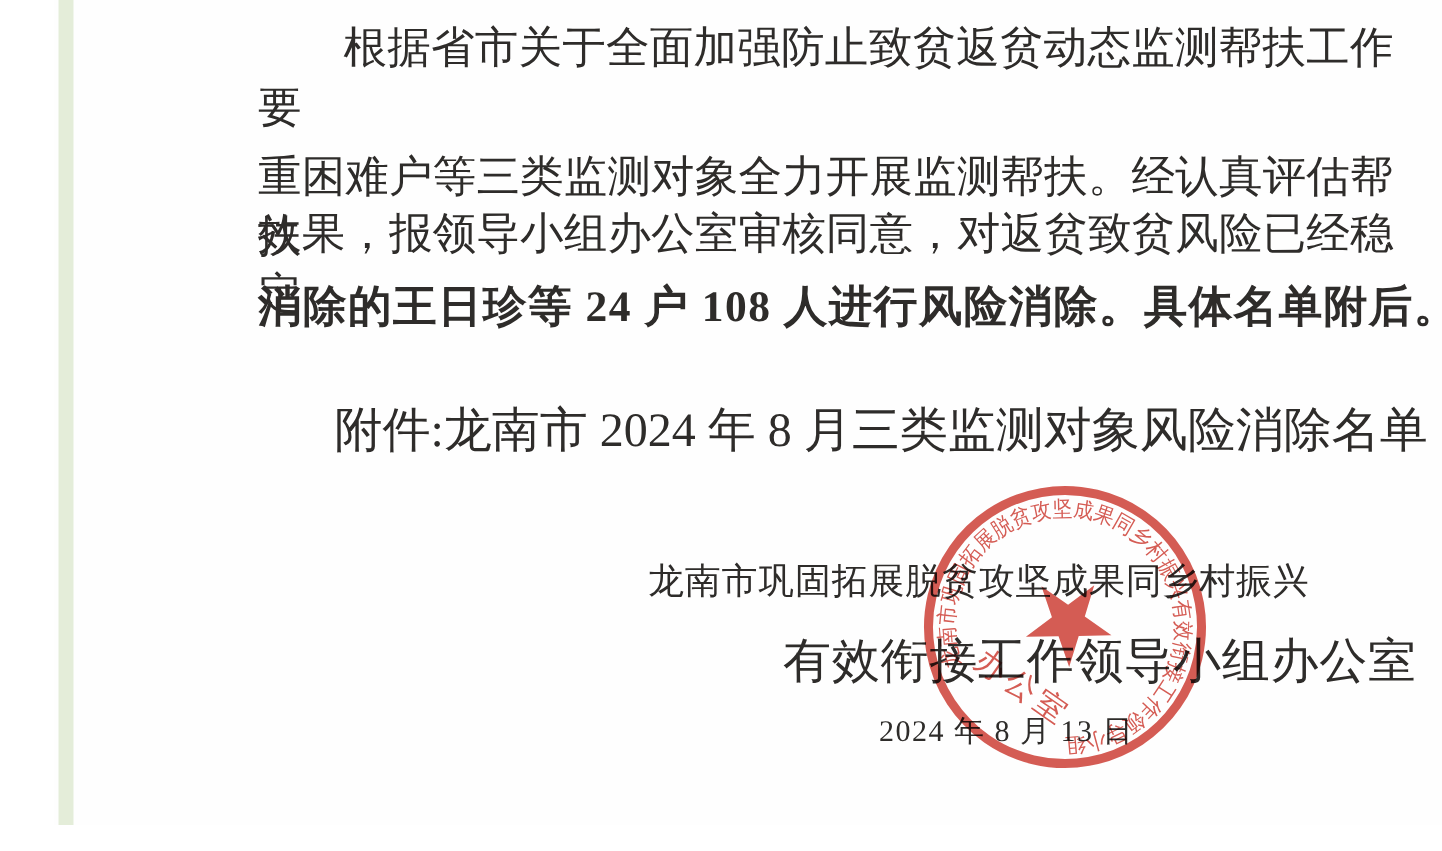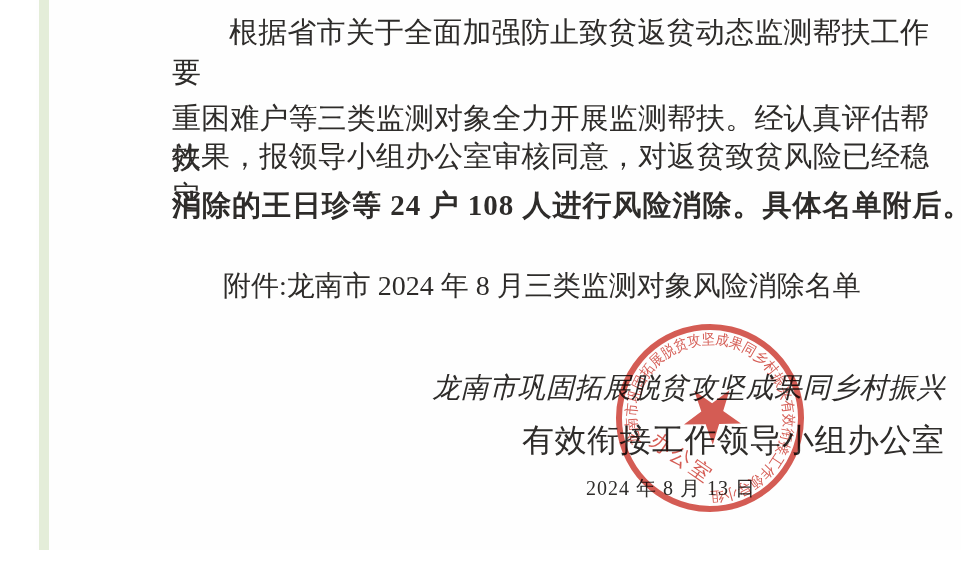--- a/index.html
+++ b/index.html
@@ -32,7 +32,7 @@
     text-align:left;text-align-last:left;
     letter-spacing:1px;white-space:nowrap;font-weight:bold;
   }
-  .attachment{ left:187px;top:266px;white-space:nowrap;font-size:28px; }
+  .attachment{ left:187px;top:266px;white-space:nowrap;font-size:32px; }
   .sig1{ left:396px;top:368px;white-space:nowrap;font-size:28px;letter-spacing:0.5px;font-style:italic; }
   .sig2{ left:486px;top:420px;white-space:nowrap;font-size:32px;letter-spacing:0.5px; }
   .sig-date{ left:550px;top:468px;white-space:nowrap;font-size:20px;letter-spacing:1px; }

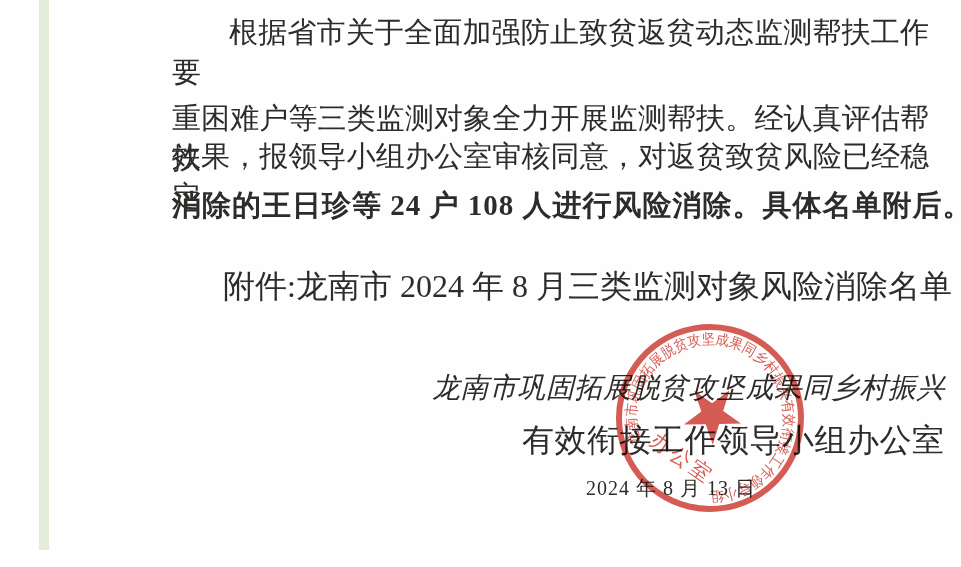--- a/index.html
+++ b/index.html
@@ -33,7 +33,7 @@
     letter-spacing:1px;white-space:nowrap;font-weight:bold;
   }
   .attachment{ left:187px;top:266px;white-space:nowrap;font-size:32px; }
-  .sig1{ left:396px;top:368px;white-space:nowrap;font-size:28px;letter-spacing:0.5px;font-style:italic; }
+  .sig1{ left:396px;top:368px;white-space:nowrap;font-size:24px;letter-spacing:0.5px; }
   .sig2{ left:486px;top:420px;white-space:nowrap;font-size:32px;letter-spacing:0.5px; }
   .sig-date{ left:550px;top:468px;white-space:nowrap;font-size:20px;letter-spacing:1px; }
   .seal{

